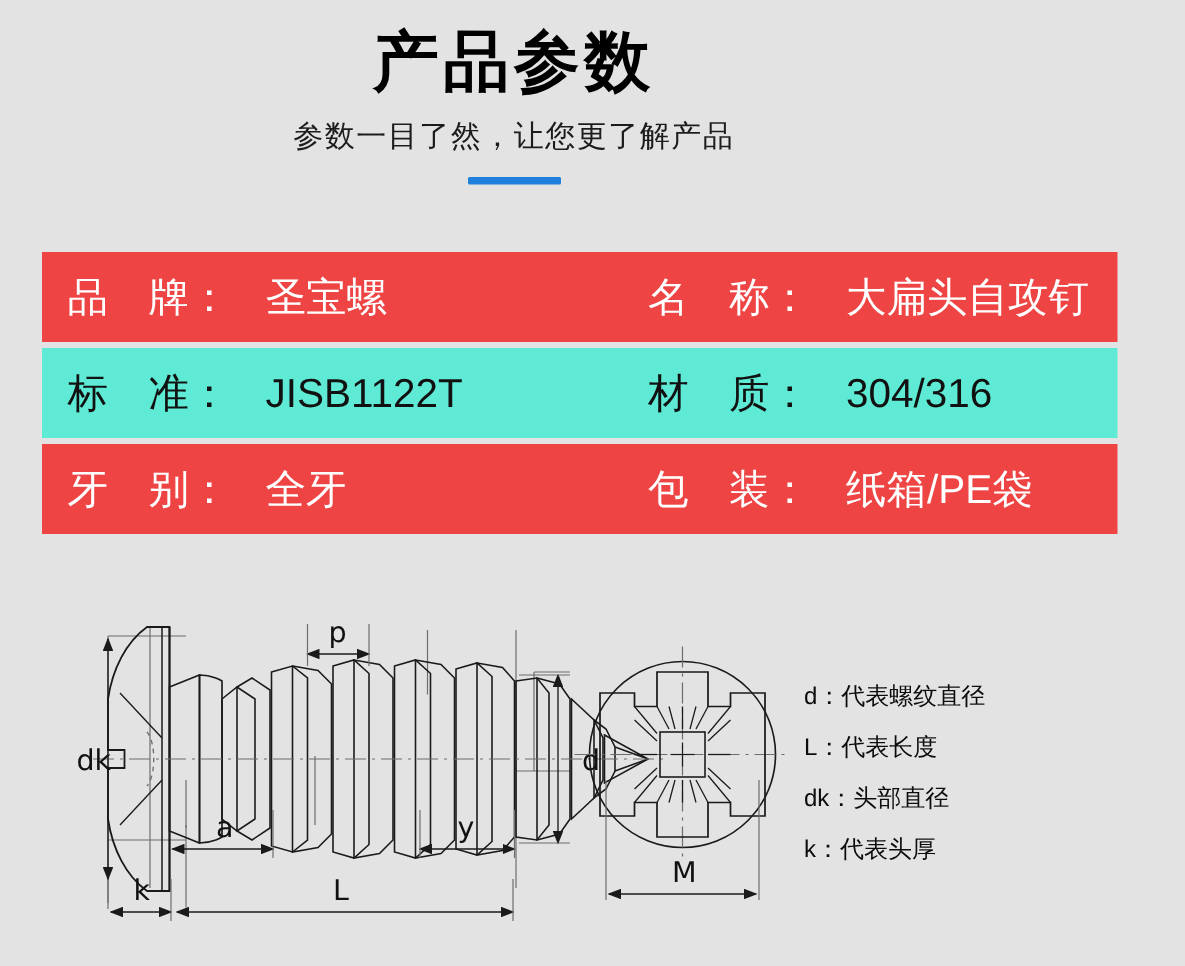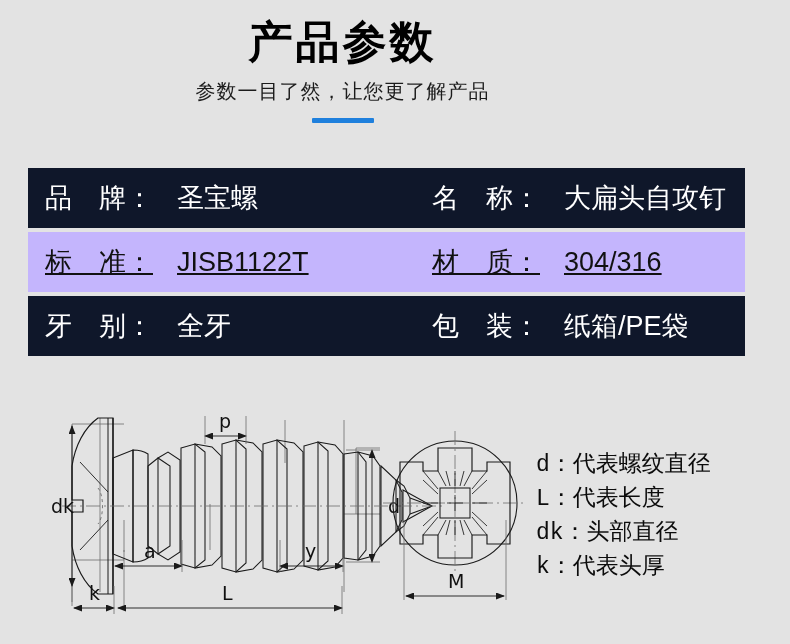--- a/index.html
+++ b/index.html
@@ -60,7 +60,7 @@
     box-sizing: border-box;
   }
   .spec-row.dark {
-    background: #0f172a;
+    background: #ef4444;
     color: #ffffff;
   }
   .spec-row.light {

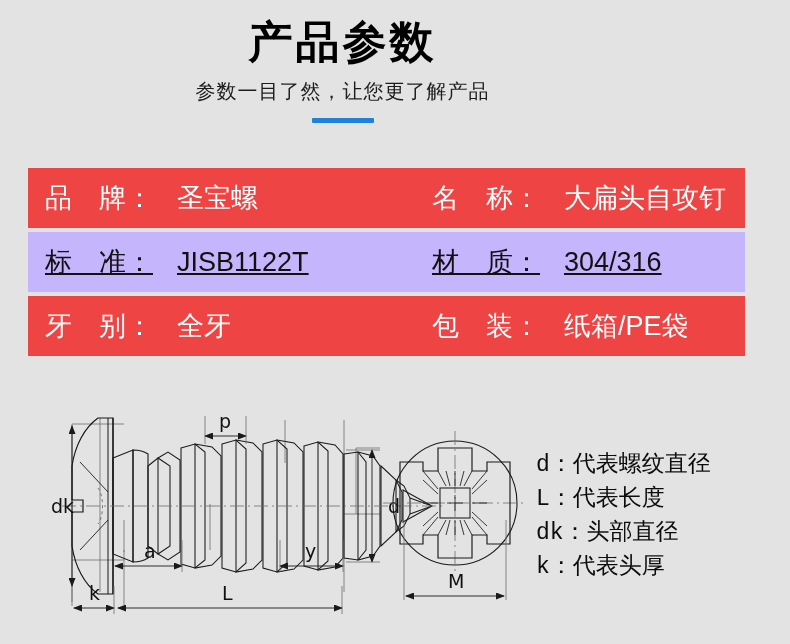--- a/index.html
+++ b/index.html
@@ -64,9 +64,8 @@
     color: #ffffff;
   }
   .spec-row.light {
-    background: #c4b5fd;
+    background: #5eead4;
     color: #111111;
-    text-decoration: underline;
   }
   .row-gap {
     height: 4px;

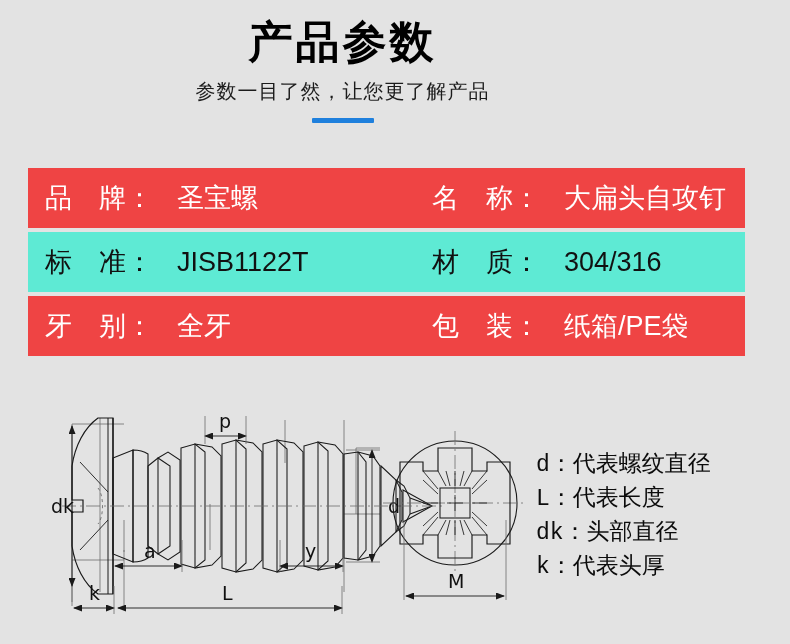--- a/index.html
+++ b/index.html
@@ -111,11 +111,11 @@
     width: 250px;
   }
   .legend-line {
-    font-size: 23px;
+    font-size: 16px;
     color: #0c0c0c;
     line-height: 34px;
     white-space: pre;
-    font-family: Liberation Mono, monospace;
+    font-family: Liberation Sans, sans-serif;
   }
 </style>
 </head>

